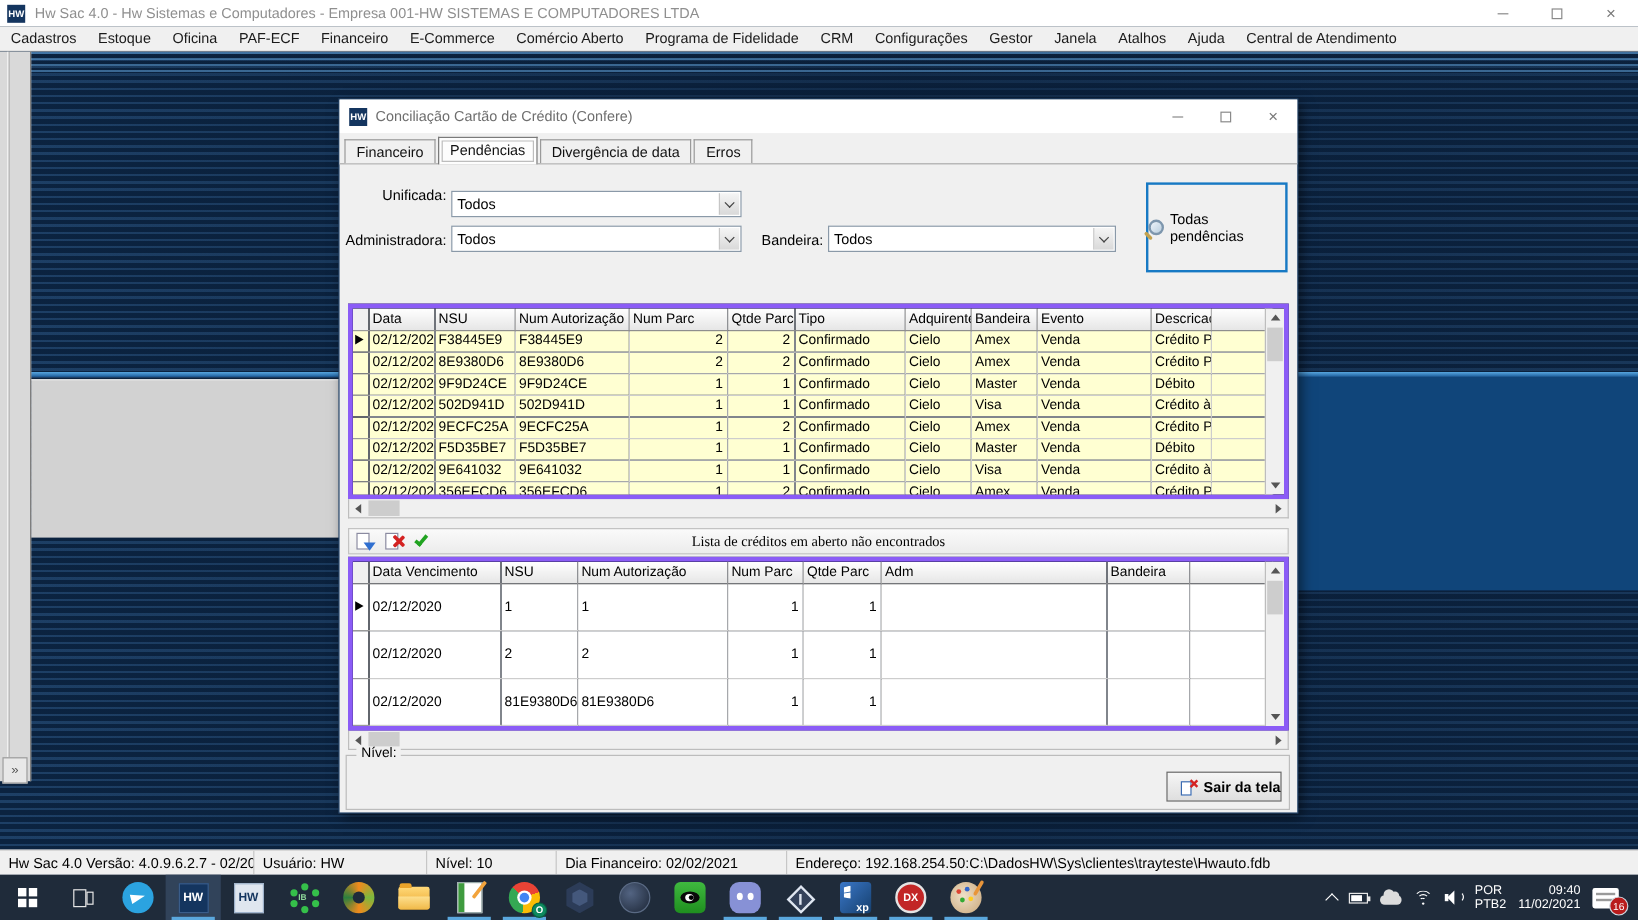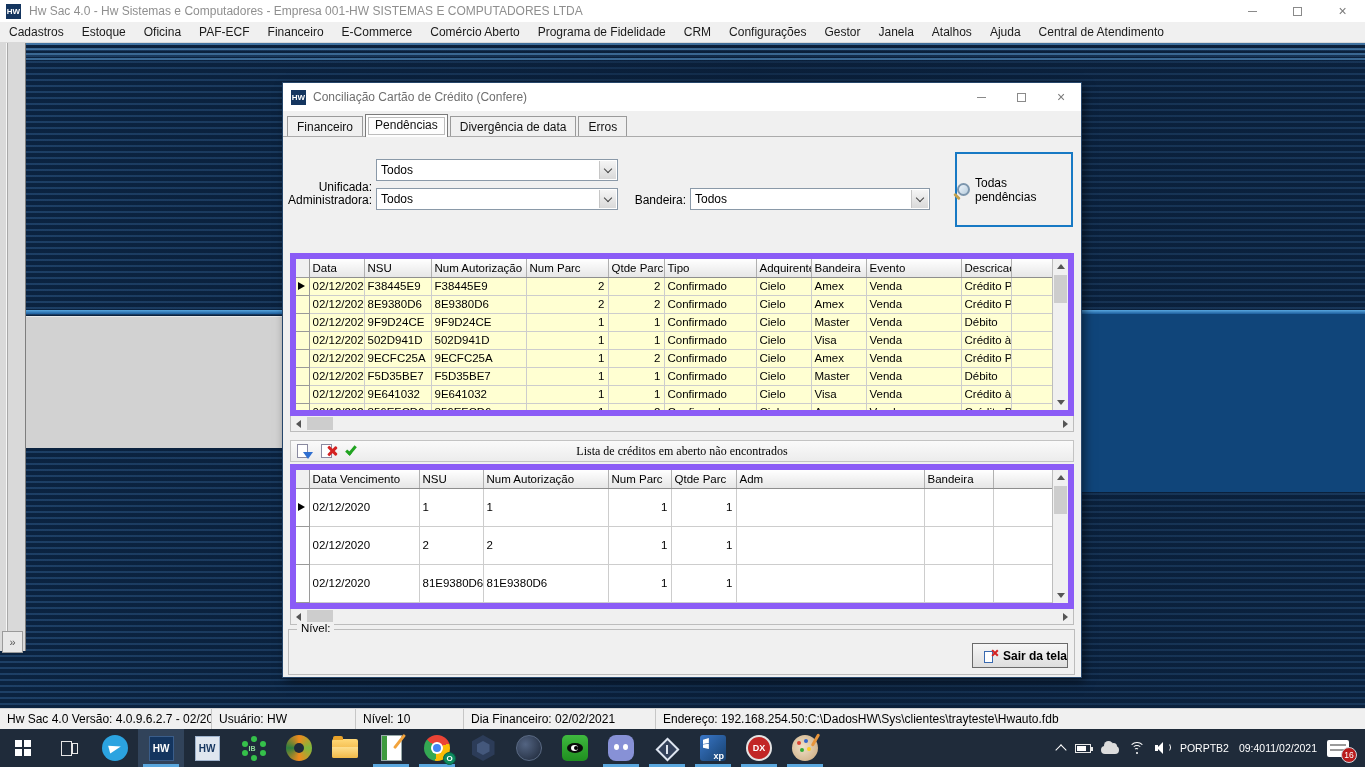--- a/index.html
+++ b/index.html
@@ -317,7 +317,7 @@
           <div class="tab">Erros</div>
         </div>
 
-      <span class="flabel" style="left:0;width:89px;top:97px;">Unificada:</span>
+      <span class="flabel" style="left:0;width:89px;top:73px;">Unificada:</span>
       <div class="combo" style="left:93px;top:76px;width:242px;">
         <span class="val">Todos</span>
         <span class="cbtn">

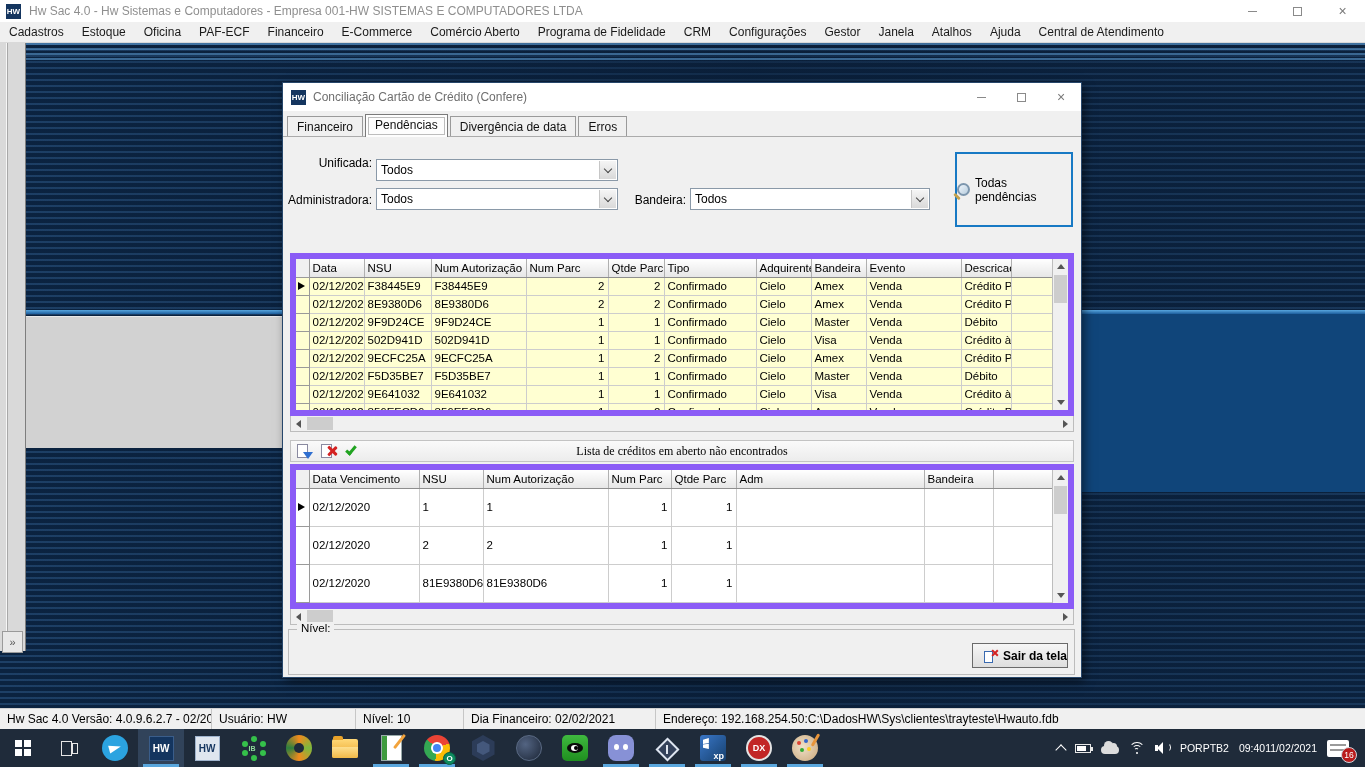--- a/index.html
+++ b/index.html
@@ -98,7 +98,7 @@
 
   
   .grid-frame{position:absolute;left:7px;width:784px;}
-  .grid-main{position:relative;border:6px solid #8b5cf6;background:#0f172a;display:flex;overflow:hidden;}
+  .grid-main{position:relative;border:4px solid #8b5cf6;background:#0f172a;display:flex;overflow:hidden;}
   table.grid{border-collapse:collapse;table-layout:fixed;font-size:11.5px;flex:0 0 auto;width:767px;}
   table.grid th{height:18px;background:linear-gradient(#ffffff,#e6e6e6);border-right:1px solid #b0b0b0;
        border-bottom:1px solid #8e8e8e;font-weight:normal;text-align:left;padding:0 3px;

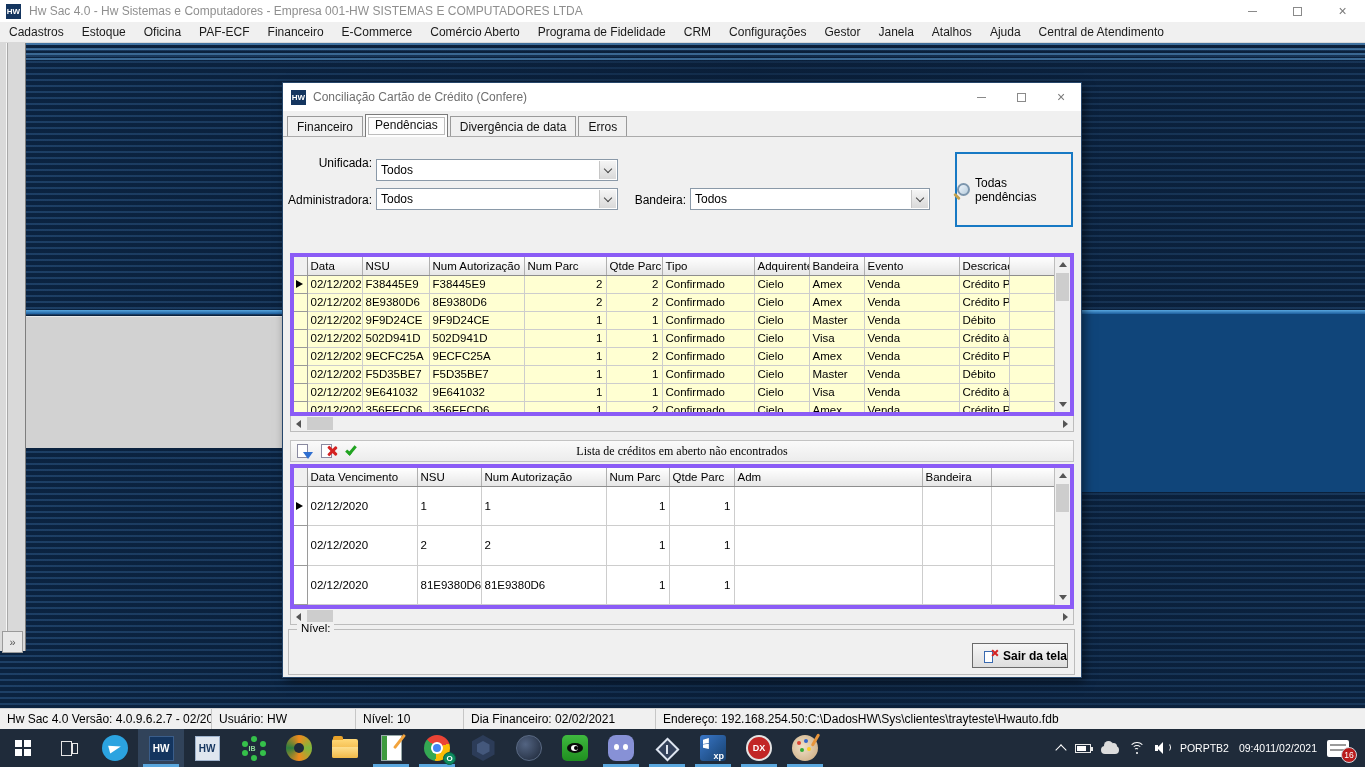--- a/index.html
+++ b/index.html
@@ -236,7 +236,7 @@
       border-top:6px solid transparent;border-bottom:6px solid transparent;}
   .spk b{position:absolute;left:7px;top:1px;width:9px;height:9px;border:1.6px solid transparent;
       border-right-color:#fff;border-radius:50%;}
-  .trayblock{display:flex;flex-direction:row;justify-content:center;font-size:10.5px;line-height:12px;}
+  .trayblock{display:flex;flex-direction:column;justify-content:center;font-size:10.5px;line-height:12px;}
   .trayblock.right{text-align:right;}
   .notif{position:relative;width:22px;height:17px;background:#fff;border-radius:2px;margin-right:8px;}
   .notif::before{content:"";position:absolute;left:3px;right:3px;top:4px;height:2px;background:#9a9a9a;

